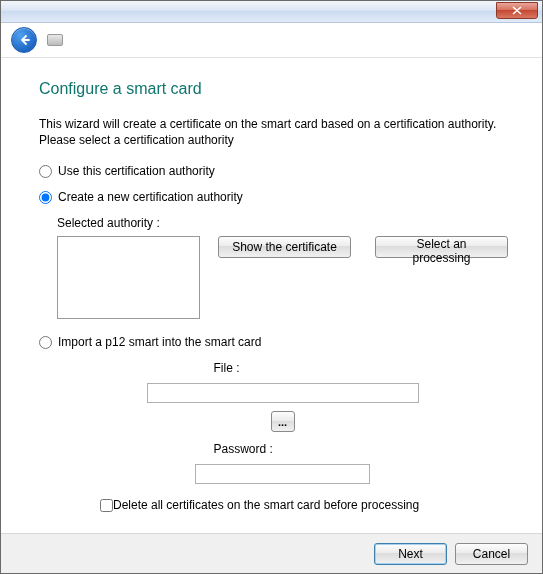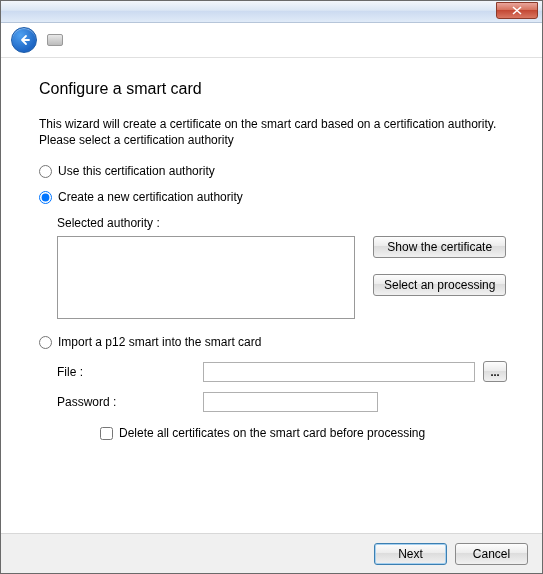--- a/index.html
+++ b/index.html
@@ -69,7 +69,7 @@
   }
   .page-title {
     font-size: 16px;
-    color: #000000;
+    color: #0f766e;
     font-weight: normal;
     margin-bottom: 18px;
   }

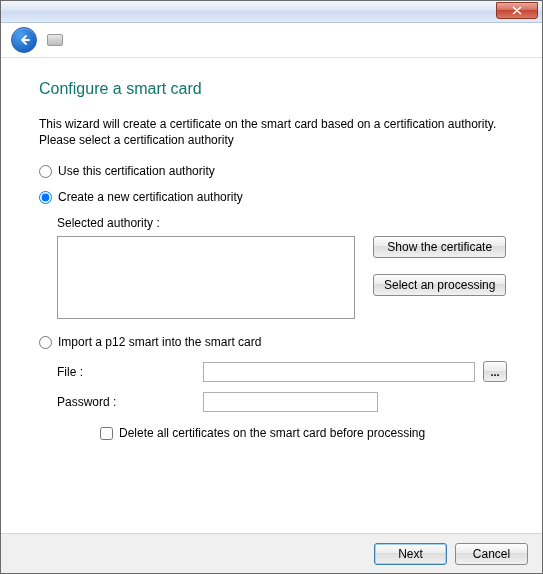--- a/index.html
+++ b/index.html
@@ -91,7 +91,7 @@
     border: 1px solid #999;
     background: #fff;
   }
-  .auth-btns { display: flex; flex-direction: column; gap: 16px; }
+  .auth-btns { display: flex; flex-direction: row; gap: 24px; }
   .win-btn {
     min-width: 133px;
     height: 22px;

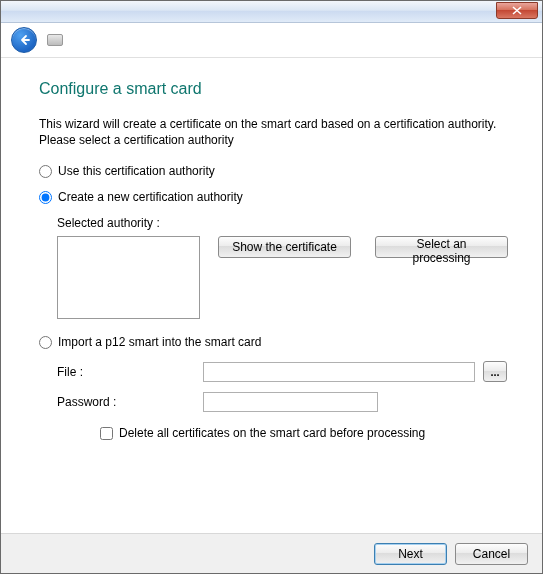--- a/index.html
+++ b/index.html
@@ -109,6 +109,7 @@
     align-items: center;
     margin: 6px 0 10px 18px;
     gap: 8px;
+    flex-direction: column;
   }
   .field-label { width: 138px; font-size: 12px; }
   .text-input {

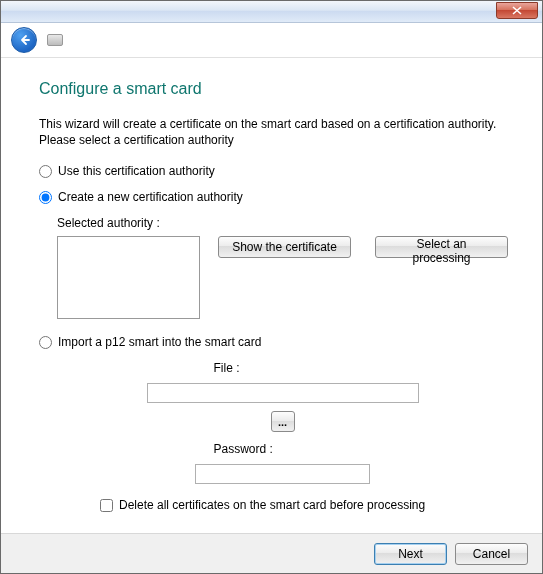--- a/index.html
+++ b/index.html
@@ -135,7 +135,7 @@
     justify-content: center;
     font-weight: bold;
   }
-  .check-row { display: flex; align-items: center; gap: 6px; margin: 14px 0 0 18px; padding-left: 43px; }
+  .check-row { display: flex; align-items: center; margin: 14px 0 0 18px; padding-left: 43px; }
   .check-row input[type=checkbox] { width: 13px; height: 13px; cursor: pointer; }
   .footer {
     position: absolute;

